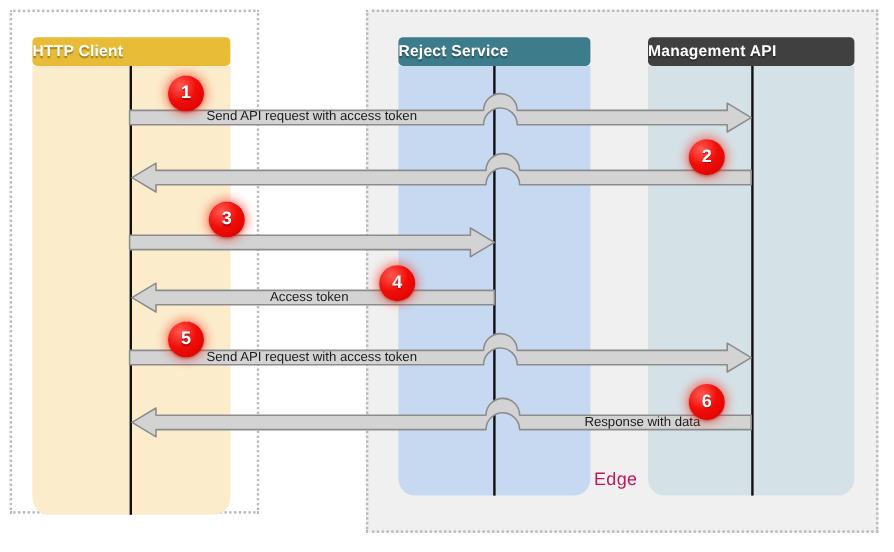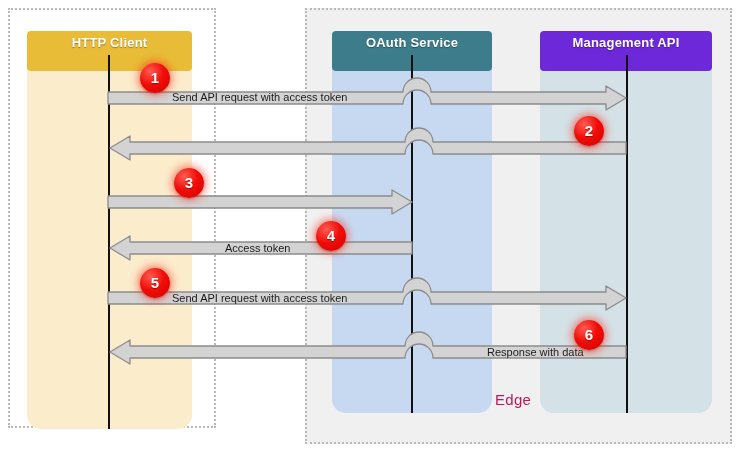--- a/index.html
+++ b/index.html
@@ -56,13 +56,13 @@
     left: 0;
     top: 0;
     width: 100%;
-    height: 40px;
+    height: 24px;
     border-radius: 4px;
     box-sizing: border-box;
     color: #ffffff;
     font-size: 13px;
     font-weight: bold;
-    text-align: center;
+    text-align: left;
     line-height: 24px;
     text-shadow: 0 1px 1px rgba(0,0,0,.35);
     letter-spacing: .2px;

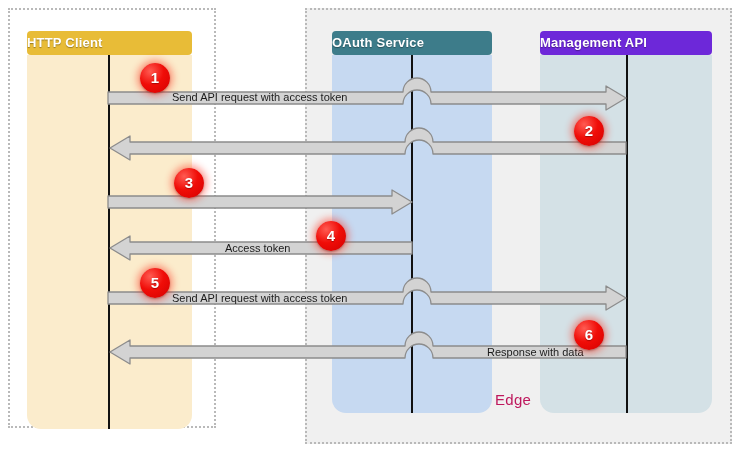--- a/index.html
+++ b/index.html
@@ -142,7 +142,7 @@
 
   <div class="actor" id="actor-oauth">
     <div class="actor-body"></div>
-    <div class="actor-head">OAuth Service</div>
+    <div class="actor-head">Reject Service</div>
     <div class="lifeline"></div>
   </div>
 

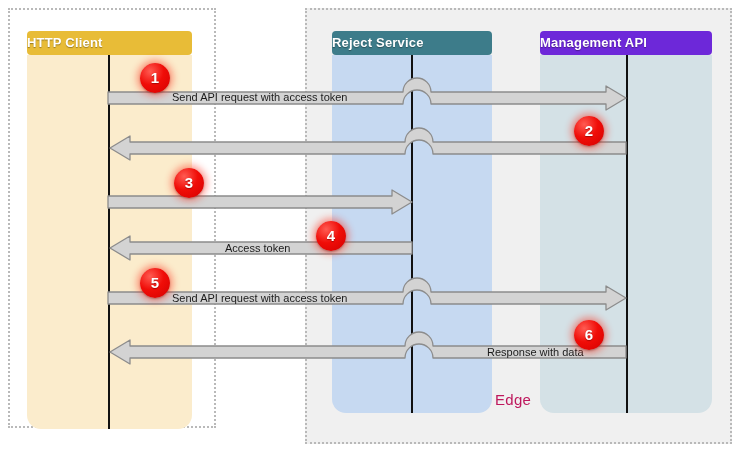--- a/index.html
+++ b/index.html
@@ -94,7 +94,7 @@
   #actor-oauth .lifeline   { left: 79px; height: 358px; }
 
   #actor-mgmt     { left: 540px; top: 31px; width: 172px; }
-  #actor-mgmt .actor-head { background: #6d28d9; }
+  #actor-mgmt .actor-head { background: #404040; }
   #actor-mgmt .actor-body { height: 358px; background: #d4e1e6; }
   #actor-mgmt .lifeline   { left: 86px; height: 358px; }
 

